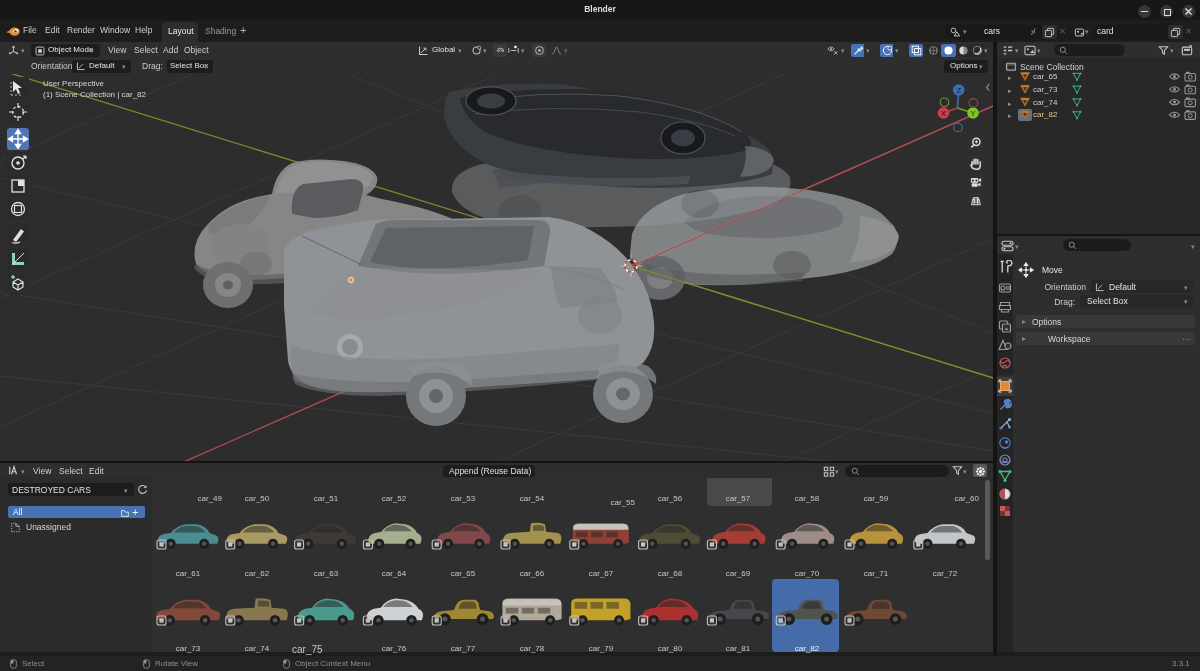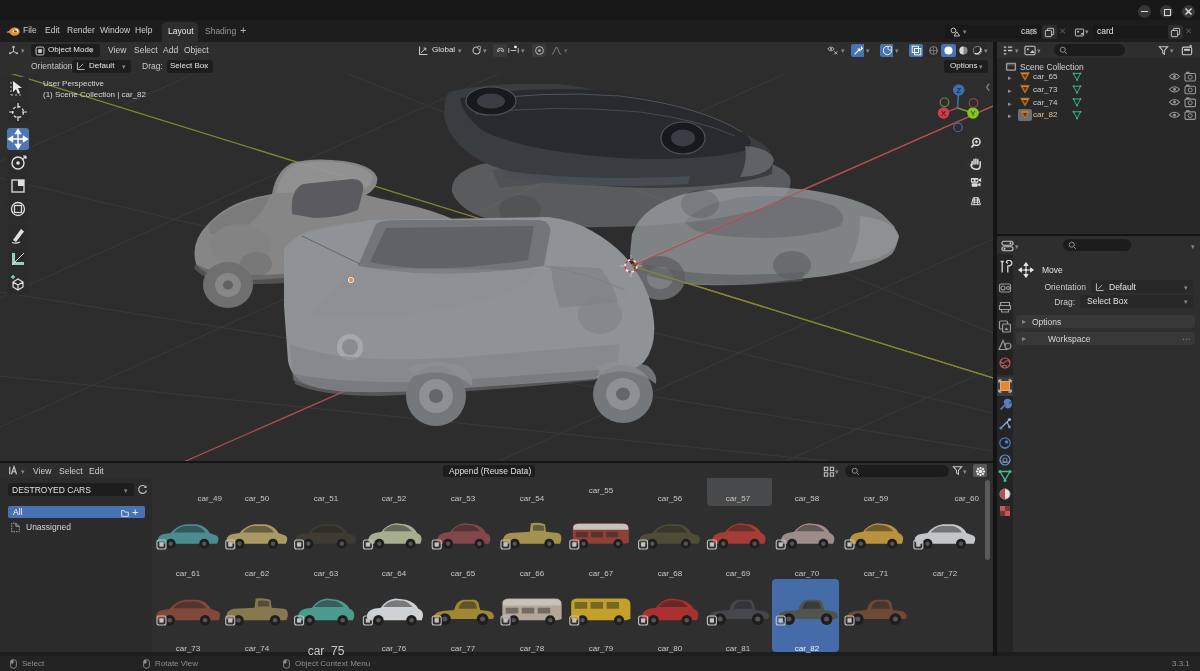--- a/index.html
+++ b/index.html
@@ -14,6 +14,7 @@
 <div id="app">
 
   <div class="abs" style="left:0;top:0;width:1200px;height:20px;background:#171717;"></div>
+  <div class="abs t" style="left:0;top:5px;width:1200px;text-align:center;font-size:8.5px;font-weight:bold;color:#dedede;">Blender</div>
 
   <div class="abs" style="left:1138px;top:5px;width:13px;height:13px;border-radius:7px;background:#373737;"></div>
   <div class="abs" style="left:1141px;top:10.5px;width:7px;height:1.6px;background:#d9d9d9;"></div>

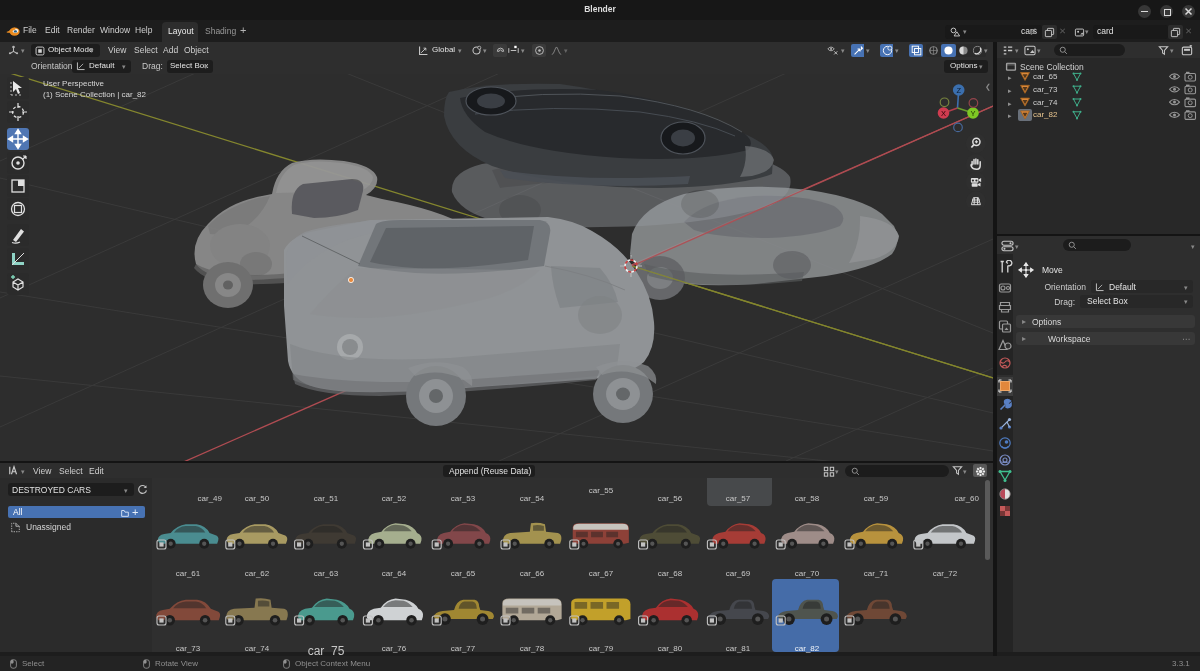--- a/index.html
+++ b/index.html
@@ -50,7 +50,7 @@
     <path d="M10 7 L14 13 L6 13 Z" fill="none" stroke="#c8c8c8" stroke-width="1.4"></path>
   </svg>
   <div class="abs t" style="left:963px;top:28px;font-size:7px;color:#8a8a8a;">▾</div>
-  <div class="abs t" style="left:1021px;top:27px;font-size:8.5px;color:#e0e0e0;text-align:right;">cars</div>
+  <div class="abs t" style="left:984px;top:27px;font-size:8.5px;color:#e0e0e0;text-align:right;">cars</div>
   <svg class="abs" style="left:1028px;top:26px" width="10" height="11" viewBox="0 0 16 16">
       <path d="M8 2 L10 8 L8 14 M5 8 L11 8" stroke="#8a8a8a" stroke-width="1.5" fill="none" transform="rotate(35 8 8)"></path>
     </svg>

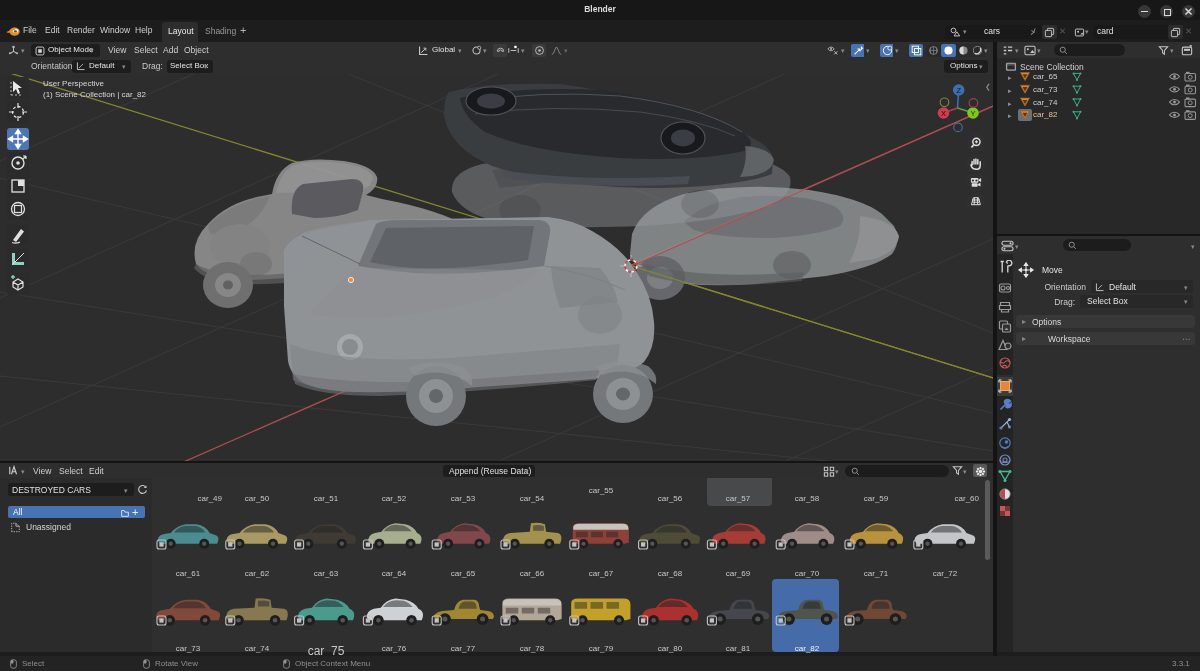--- a/index.html
+++ b/index.html
@@ -664,7 +664,7 @@
   <div class="abs" style="left:360px;top:31px;width:68px;text-align:center;font-size:8px;color:#c8c8c8;font-family:'Liberation Sans',sans-serif;">car_52</div>
   <div class="abs" style="left:429px;top:31px;width:68px;text-align:center;font-size:8px;color:#c8c8c8;font-family:'Liberation Sans',sans-serif;">car_53</div>
   <div class="abs" style="left:498px;top:31px;width:68px;text-align:center;font-size:8px;color:#c8c8c8;font-family:'Liberation Sans',sans-serif;">car_54</div>
-  <div class="abs" style="left:567px;top:23px;width:68px;text-align:center;font-size:8px;color:#c8c8c8;font-family:'Liberation Sans',sans-serif;">car_55</div>
+  <div class="abs" style="left:567px;top:35px;width:68px;text-align:right;font-size:8px;color:#c8c8c8;font-family:'Liberation Sans',sans-serif;">car_55</div>
   <div class="abs" style="left:636px;top:31px;width:68px;text-align:center;font-size:8px;color:#c8c8c8;font-family:Liberation Sans, sans-serif;">car_56</div>
   <div class="abs" style="left:704px;top:31px;width:68px;text-align:center;font-size:8px;color:#c8c8c8;font-family:'Liberation Sans',sans-serif;">car_57</div>
   <div class="abs" style="left:773px;top:31px;width:68px;text-align:center;font-size:8px;color:#c8c8c8;font-family:'Liberation Sans',sans-serif;">car_58</div>

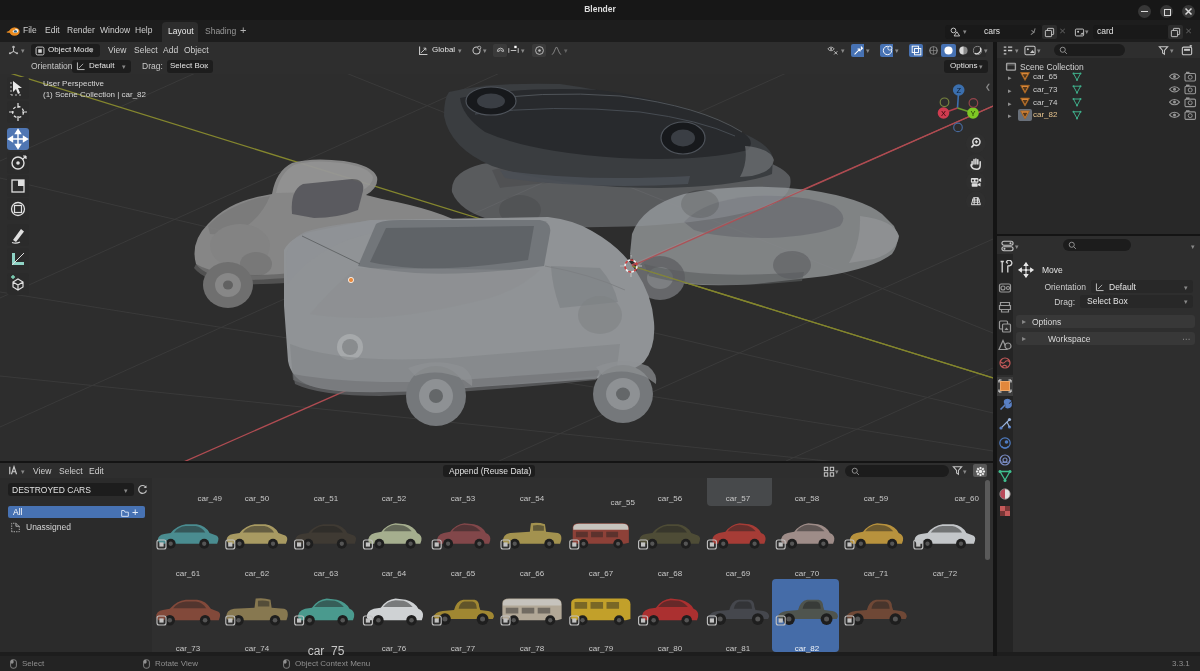--- a/index.html
+++ b/index.html
@@ -684,7 +684,7 @@
   <div class="abs" style="left:911px;top:106px;width:68px;text-align:center;font-size:8px;color:#c8c8c8;font-family:'Liberation Sans',sans-serif;">car_72</div>
   <div class="abs" style="left:154px;top:181px;width:68px;text-align:center;font-size:8px;color:#c8c8c8;font-family:'Liberation Sans',sans-serif;">car_73</div>
   <div class="abs" style="left:223px;top:181px;width:68px;text-align:center;font-size:8px;color:#c8c8c8;font-family:'Liberation Sans',sans-serif;">car_74</div>
-  <div class="abs" style="left:292px;top:181px;width:68px;text-align:center;font-size:12px;color:#c8c8c8;font-family:'Liberation Sans',sans-serif;">car_75</div>
+  <div class="abs" style="left:292px;top:181px;width:68px;font-size:10px;color:#c8c8c8;font-family:'Liberation Sans',sans-serif;">car_75</div>
   <div class="abs" style="left:360px;top:181px;width:68px;text-align:center;font-size:8px;color:#c8c8c8;font-family:'Liberation Sans',sans-serif;">car_76</div>
   <div class="abs" style="left:429px;top:181px;width:68px;text-align:center;font-size:8px;color:#c8c8c8;font-family:'Liberation Sans',sans-serif;">car_77</div>
   <div class="abs" style="left:498px;top:181px;width:68px;text-align:center;font-size:8px;color:#c8c8c8;font-family:'Liberation Sans',sans-serif;">car_78</div>

